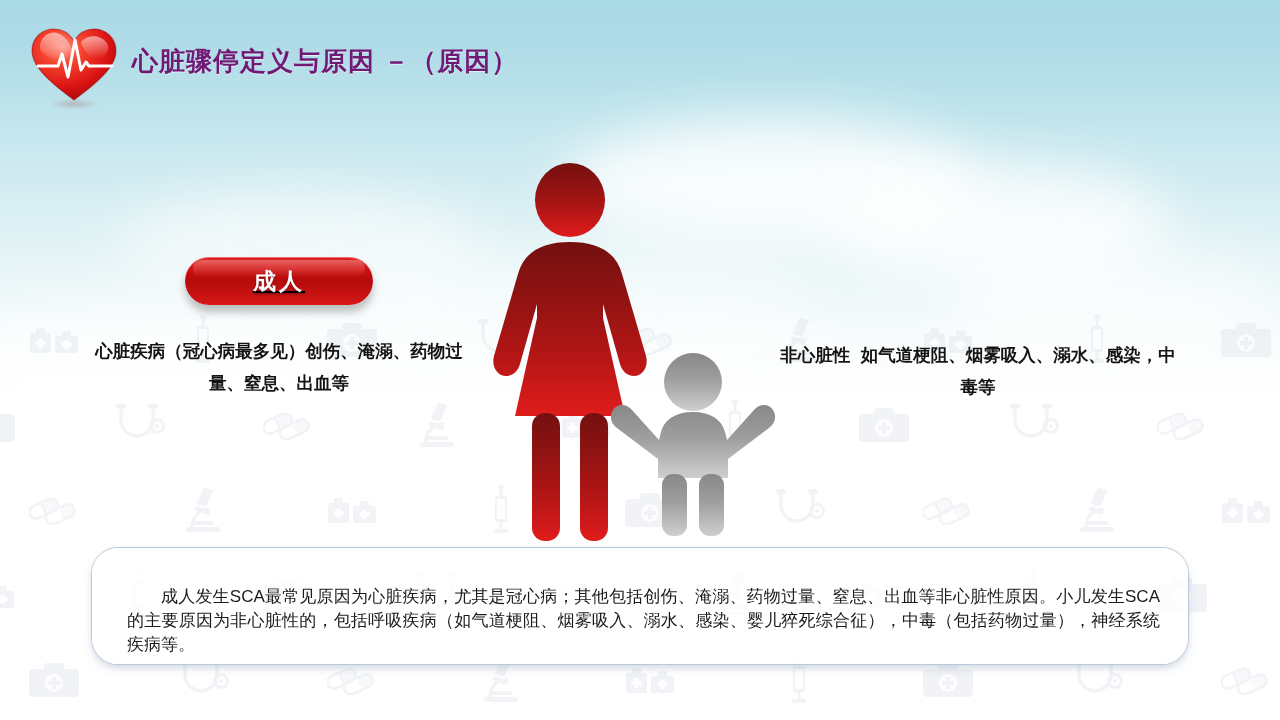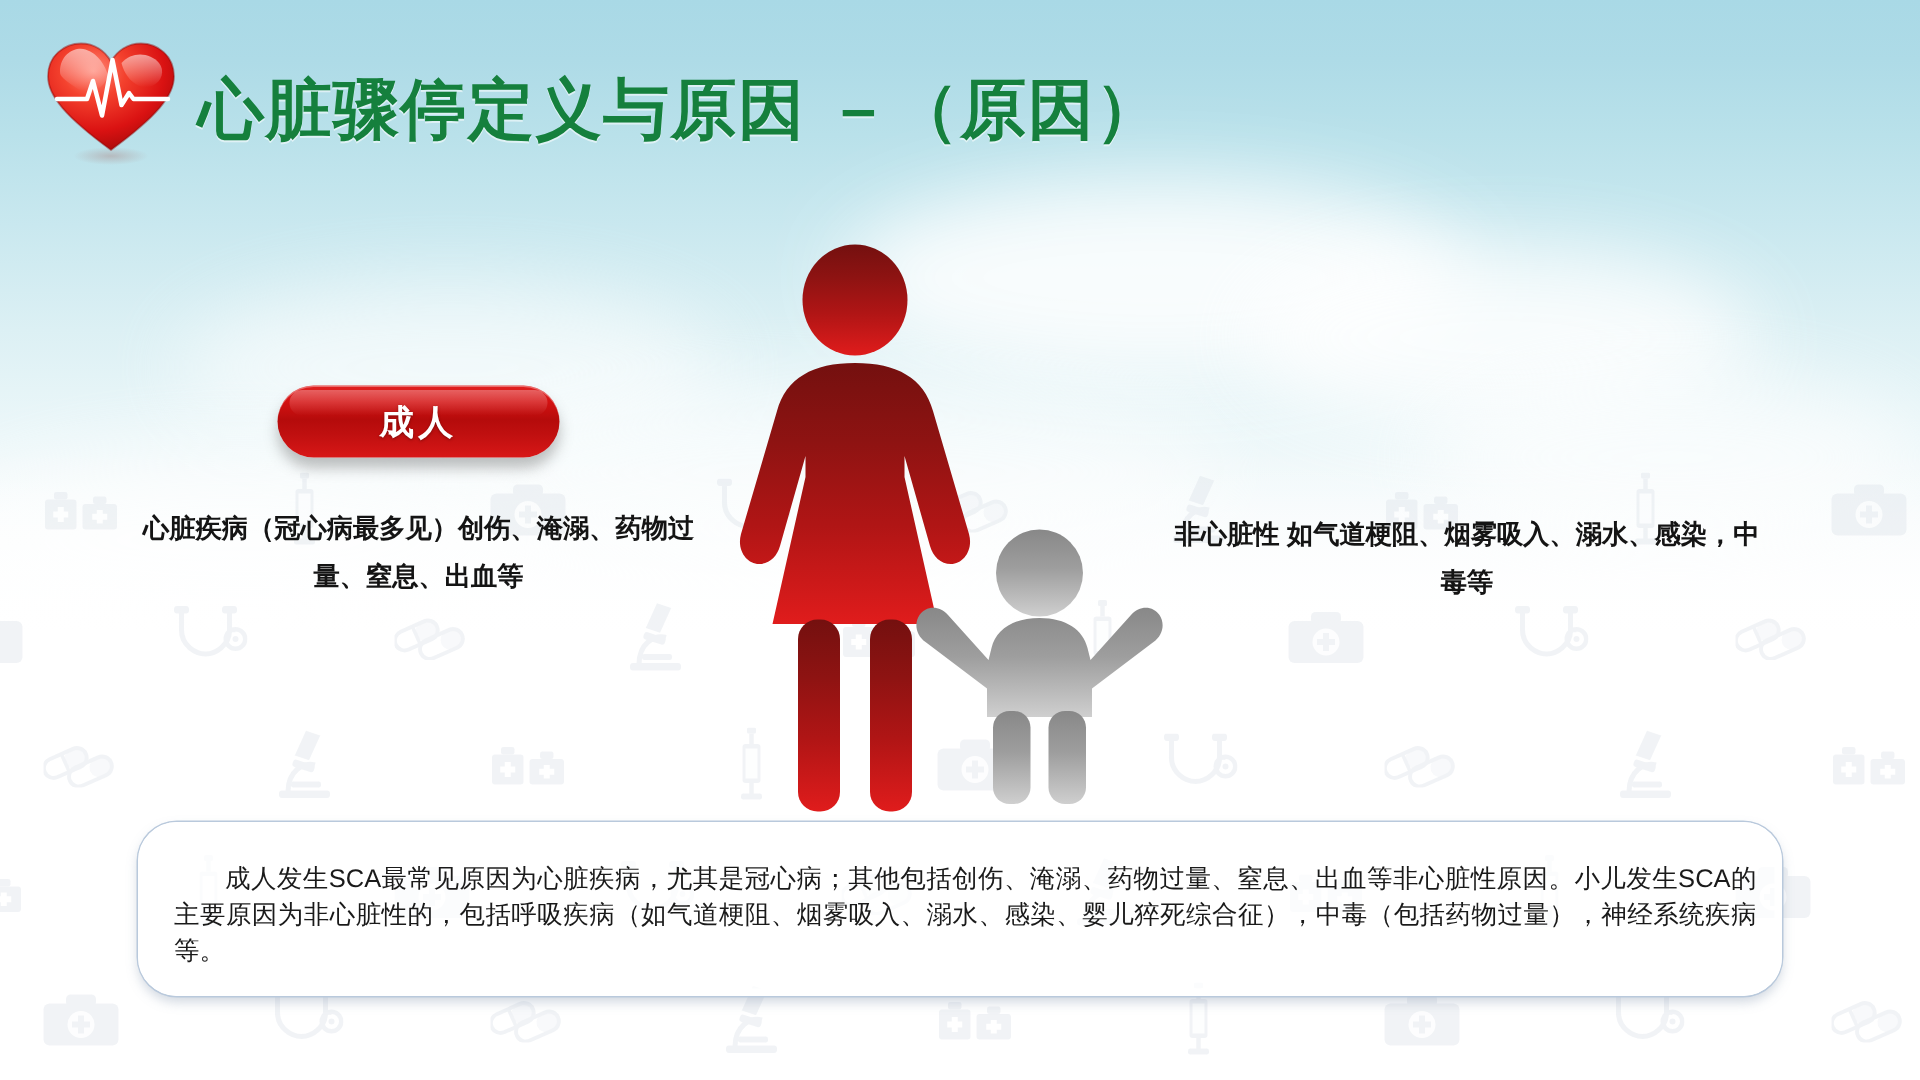--- a/index.html
+++ b/index.html
@@ -53,7 +53,7 @@
   .heart-logo{position:absolute;left:26px;top:24px;width:96px;height:88px;}
   .page-title{
     position:absolute;left:132px;top:44px;
-    font-size:44px;font-weight:bold;color:#15803d;
+    font-size:26px;font-weight:bold;color:#701a75;
     letter-spacing:1px;white-space:nowrap;
     text-shadow:0 1px 0 rgba(255,255,255,.55);
   }

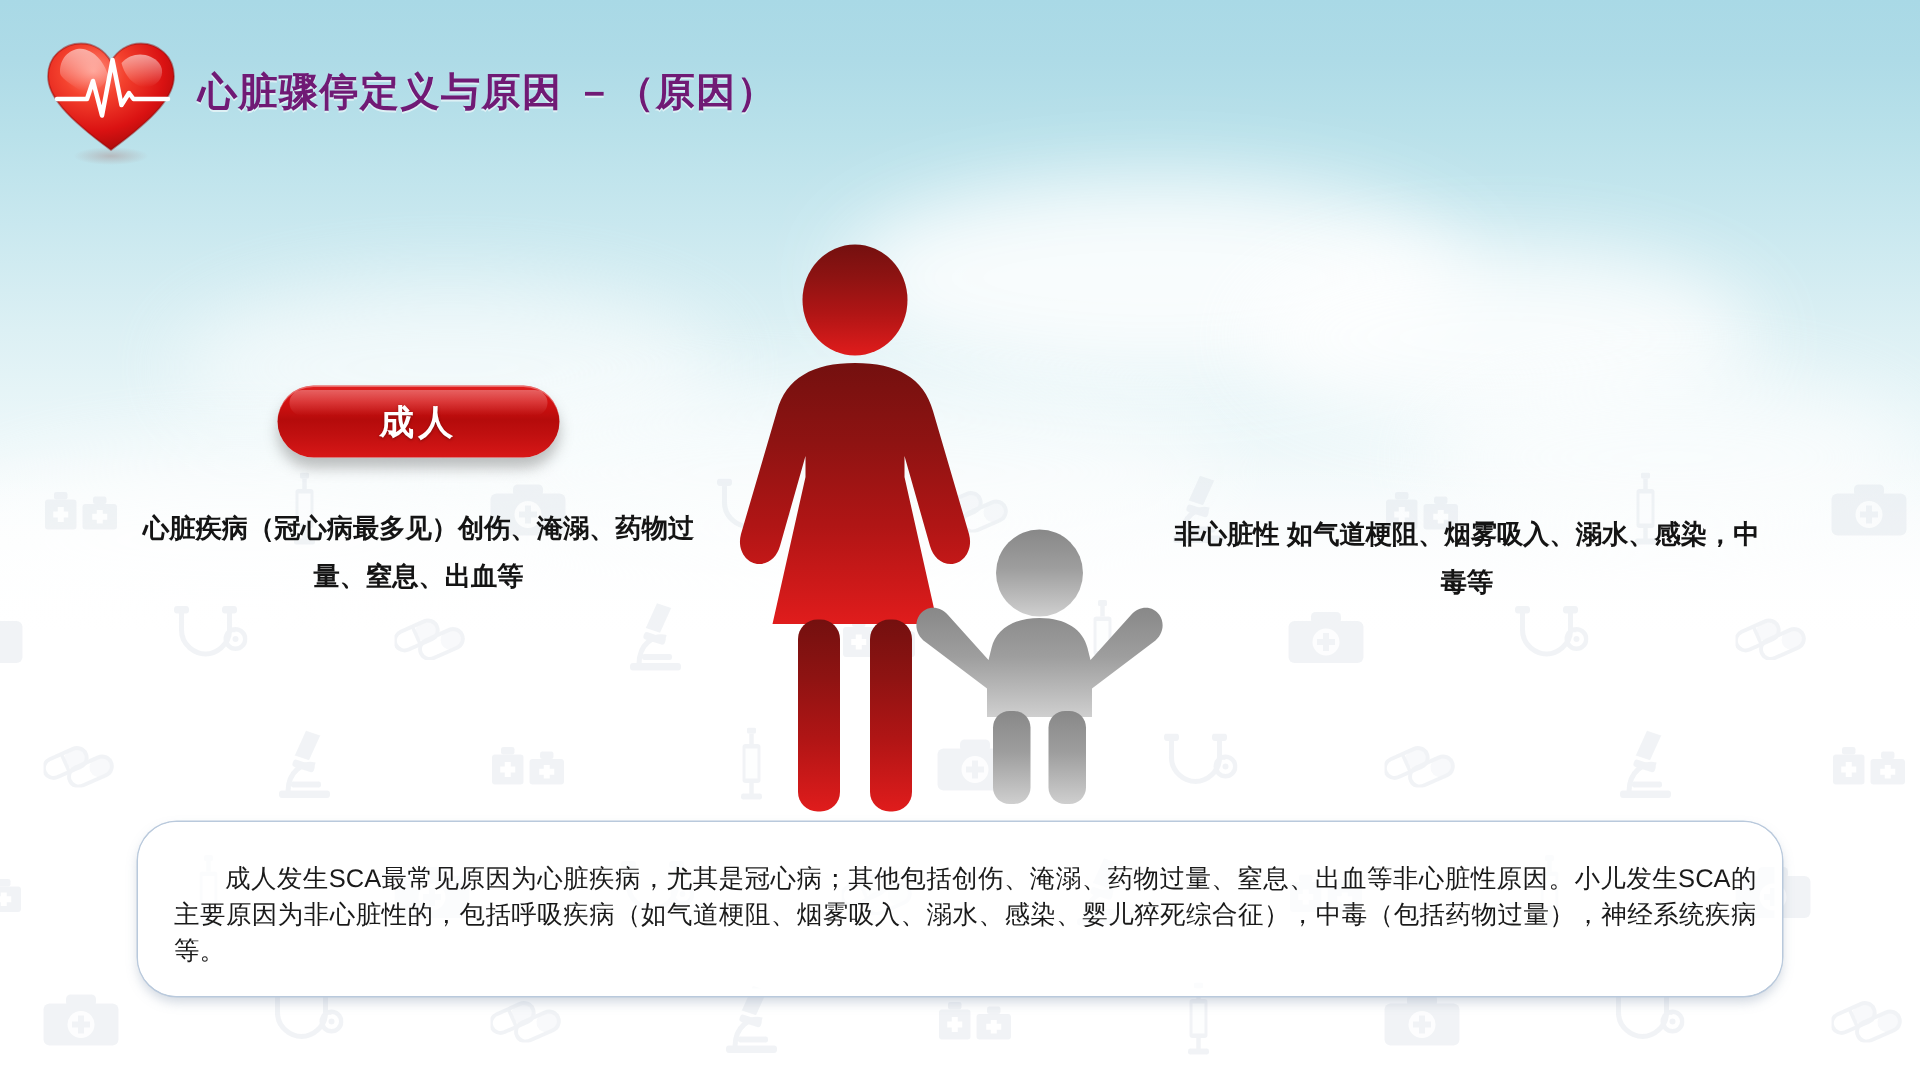--- a/index.html
+++ b/index.html
@@ -72,7 +72,7 @@
         #c11010 70%,
         #d81717 100%);
     box-shadow:0 7px 9px rgba(90,90,90,.38), inset 0 1px 0 rgba(255,255,255,.35);
-    display:flex;align-items:center;justify-content:center;
+    display:flex;align-items:center;justify-content:center;text-decoration:underline;
   }
   .badge::before{
     content:"";position:absolute;left:8px;right:8px;top:3px;height:17px;border-radius:20px;

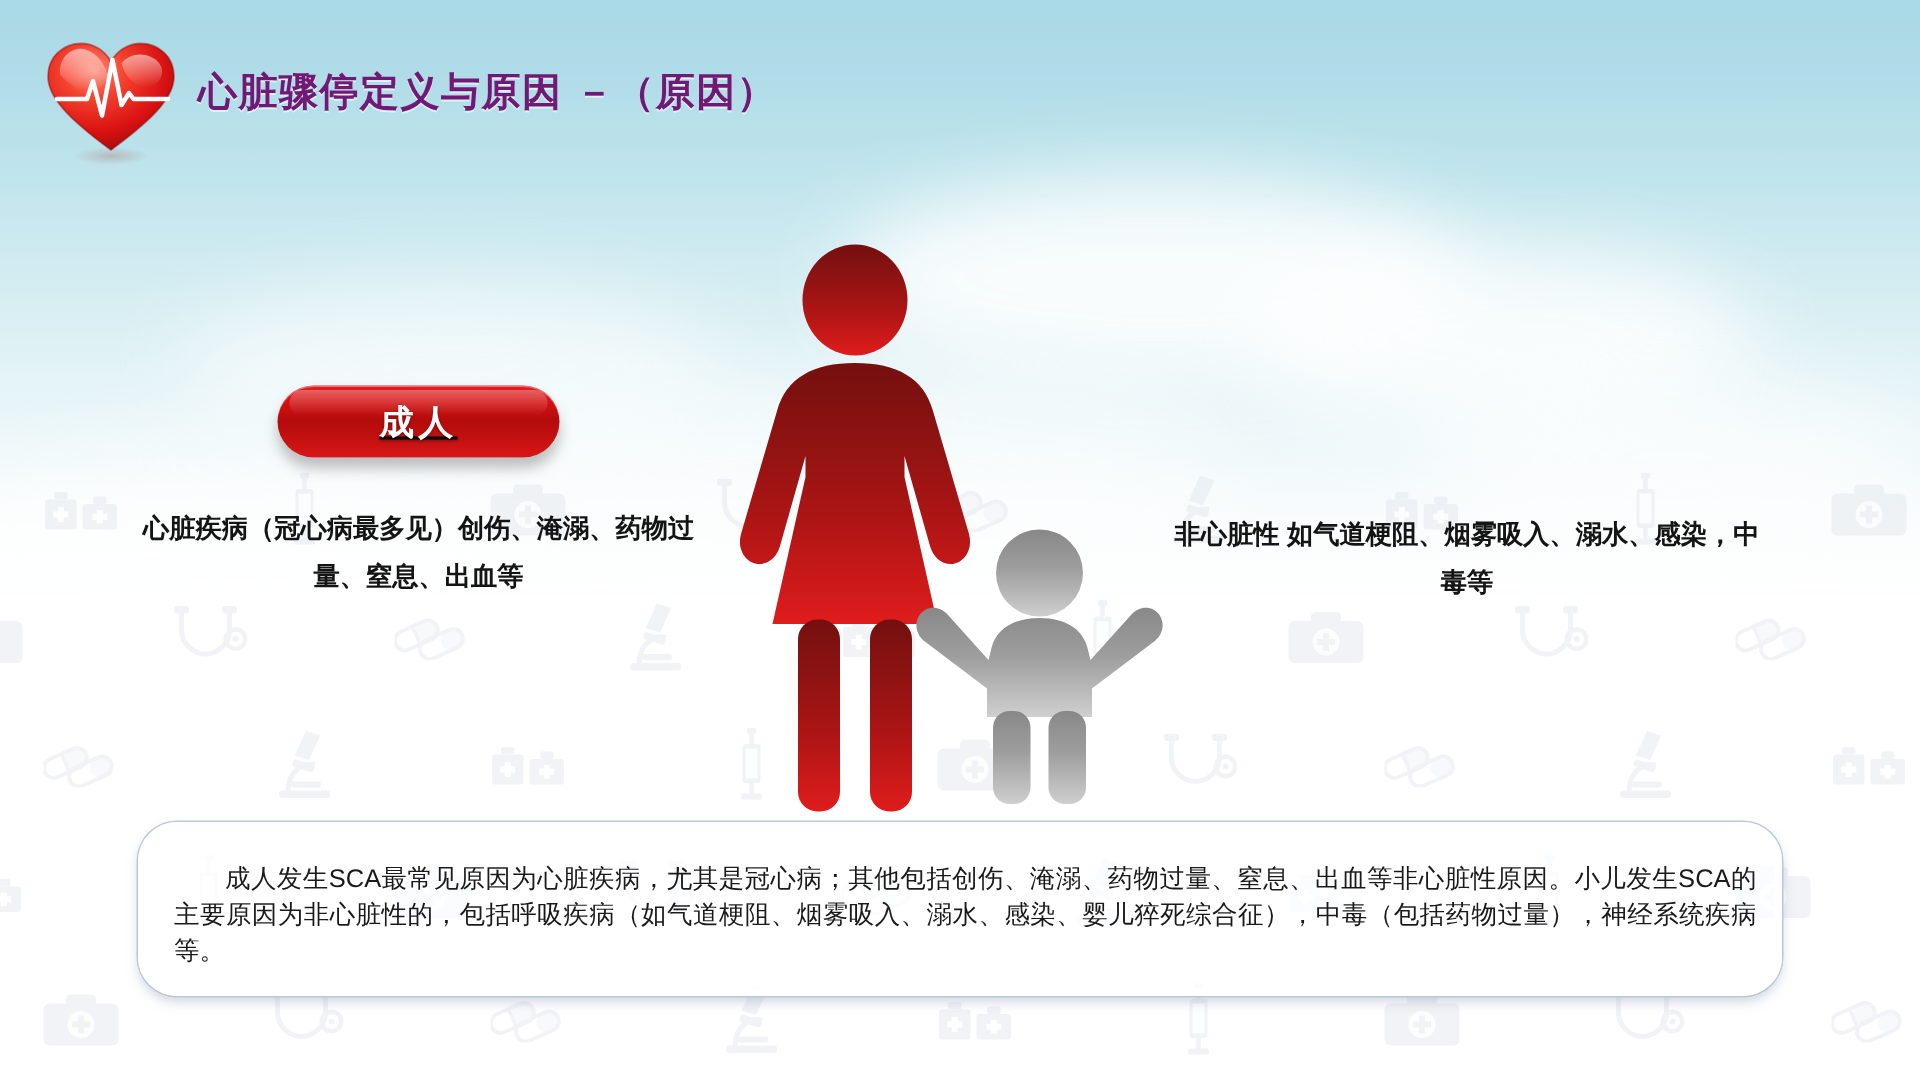--- a/index.html
+++ b/index.html
@@ -88,7 +88,7 @@
   
   .desc{
     position:absolute;width:400px;text-align:center;
-    font-size:17.5px;font-weight:bold;color:#141414;line-height:32px;
+    font-size:17.5px;font-weight:bold;color:#141414;line-height:32px;font-family:Liberation Mono, monospace;
   }
   .desc-left{left:79px;top:336px;}
   .desc-right{left:778px;top:340px;}

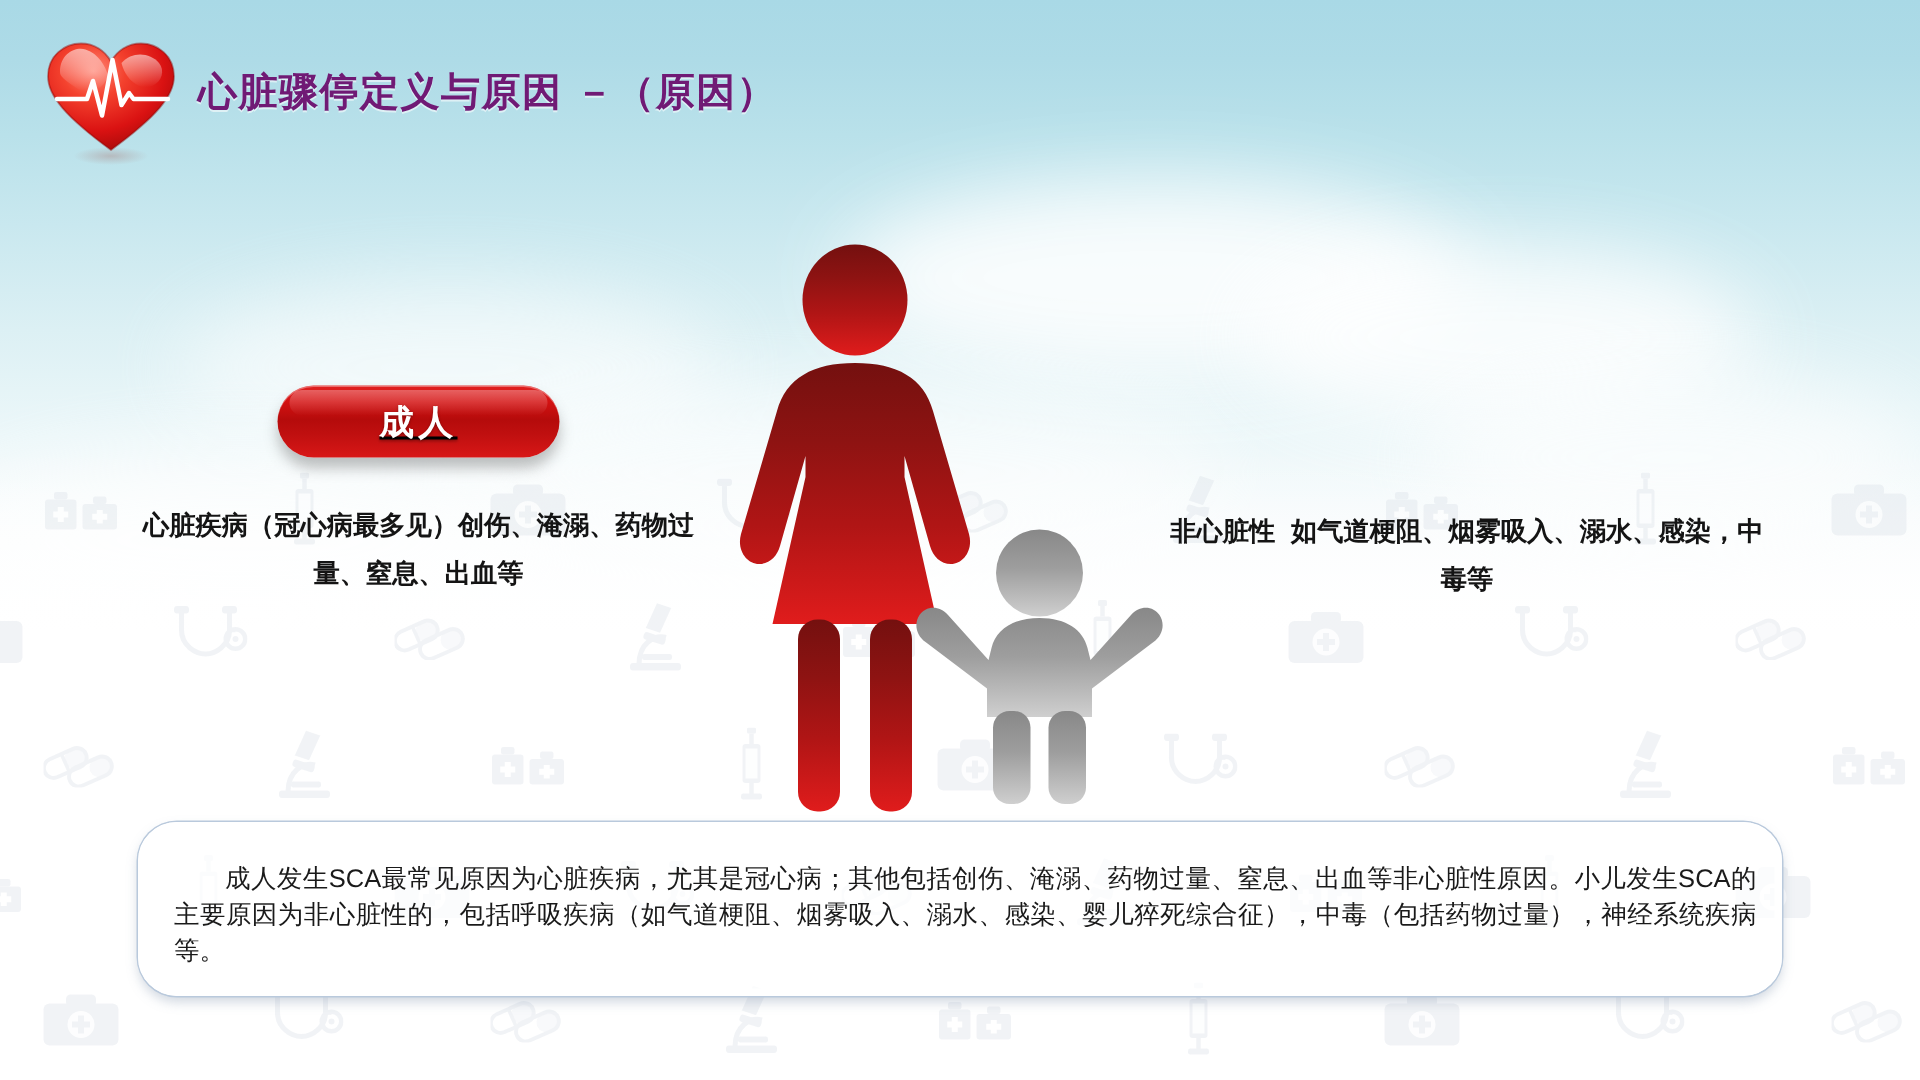--- a/index.html
+++ b/index.html
@@ -106,7 +106,7 @@
     position:absolute;left:116px;top:574px;width:1055px;
     font-size:17px;color:#1a1a1a;line-height:24px;text-align:justify;
   }
-  .note-text p{margin:0;}
+  .note-text p{margin:11px;}
   .note-text .indent{text-indent:2em;}
 </style>
 </head>

